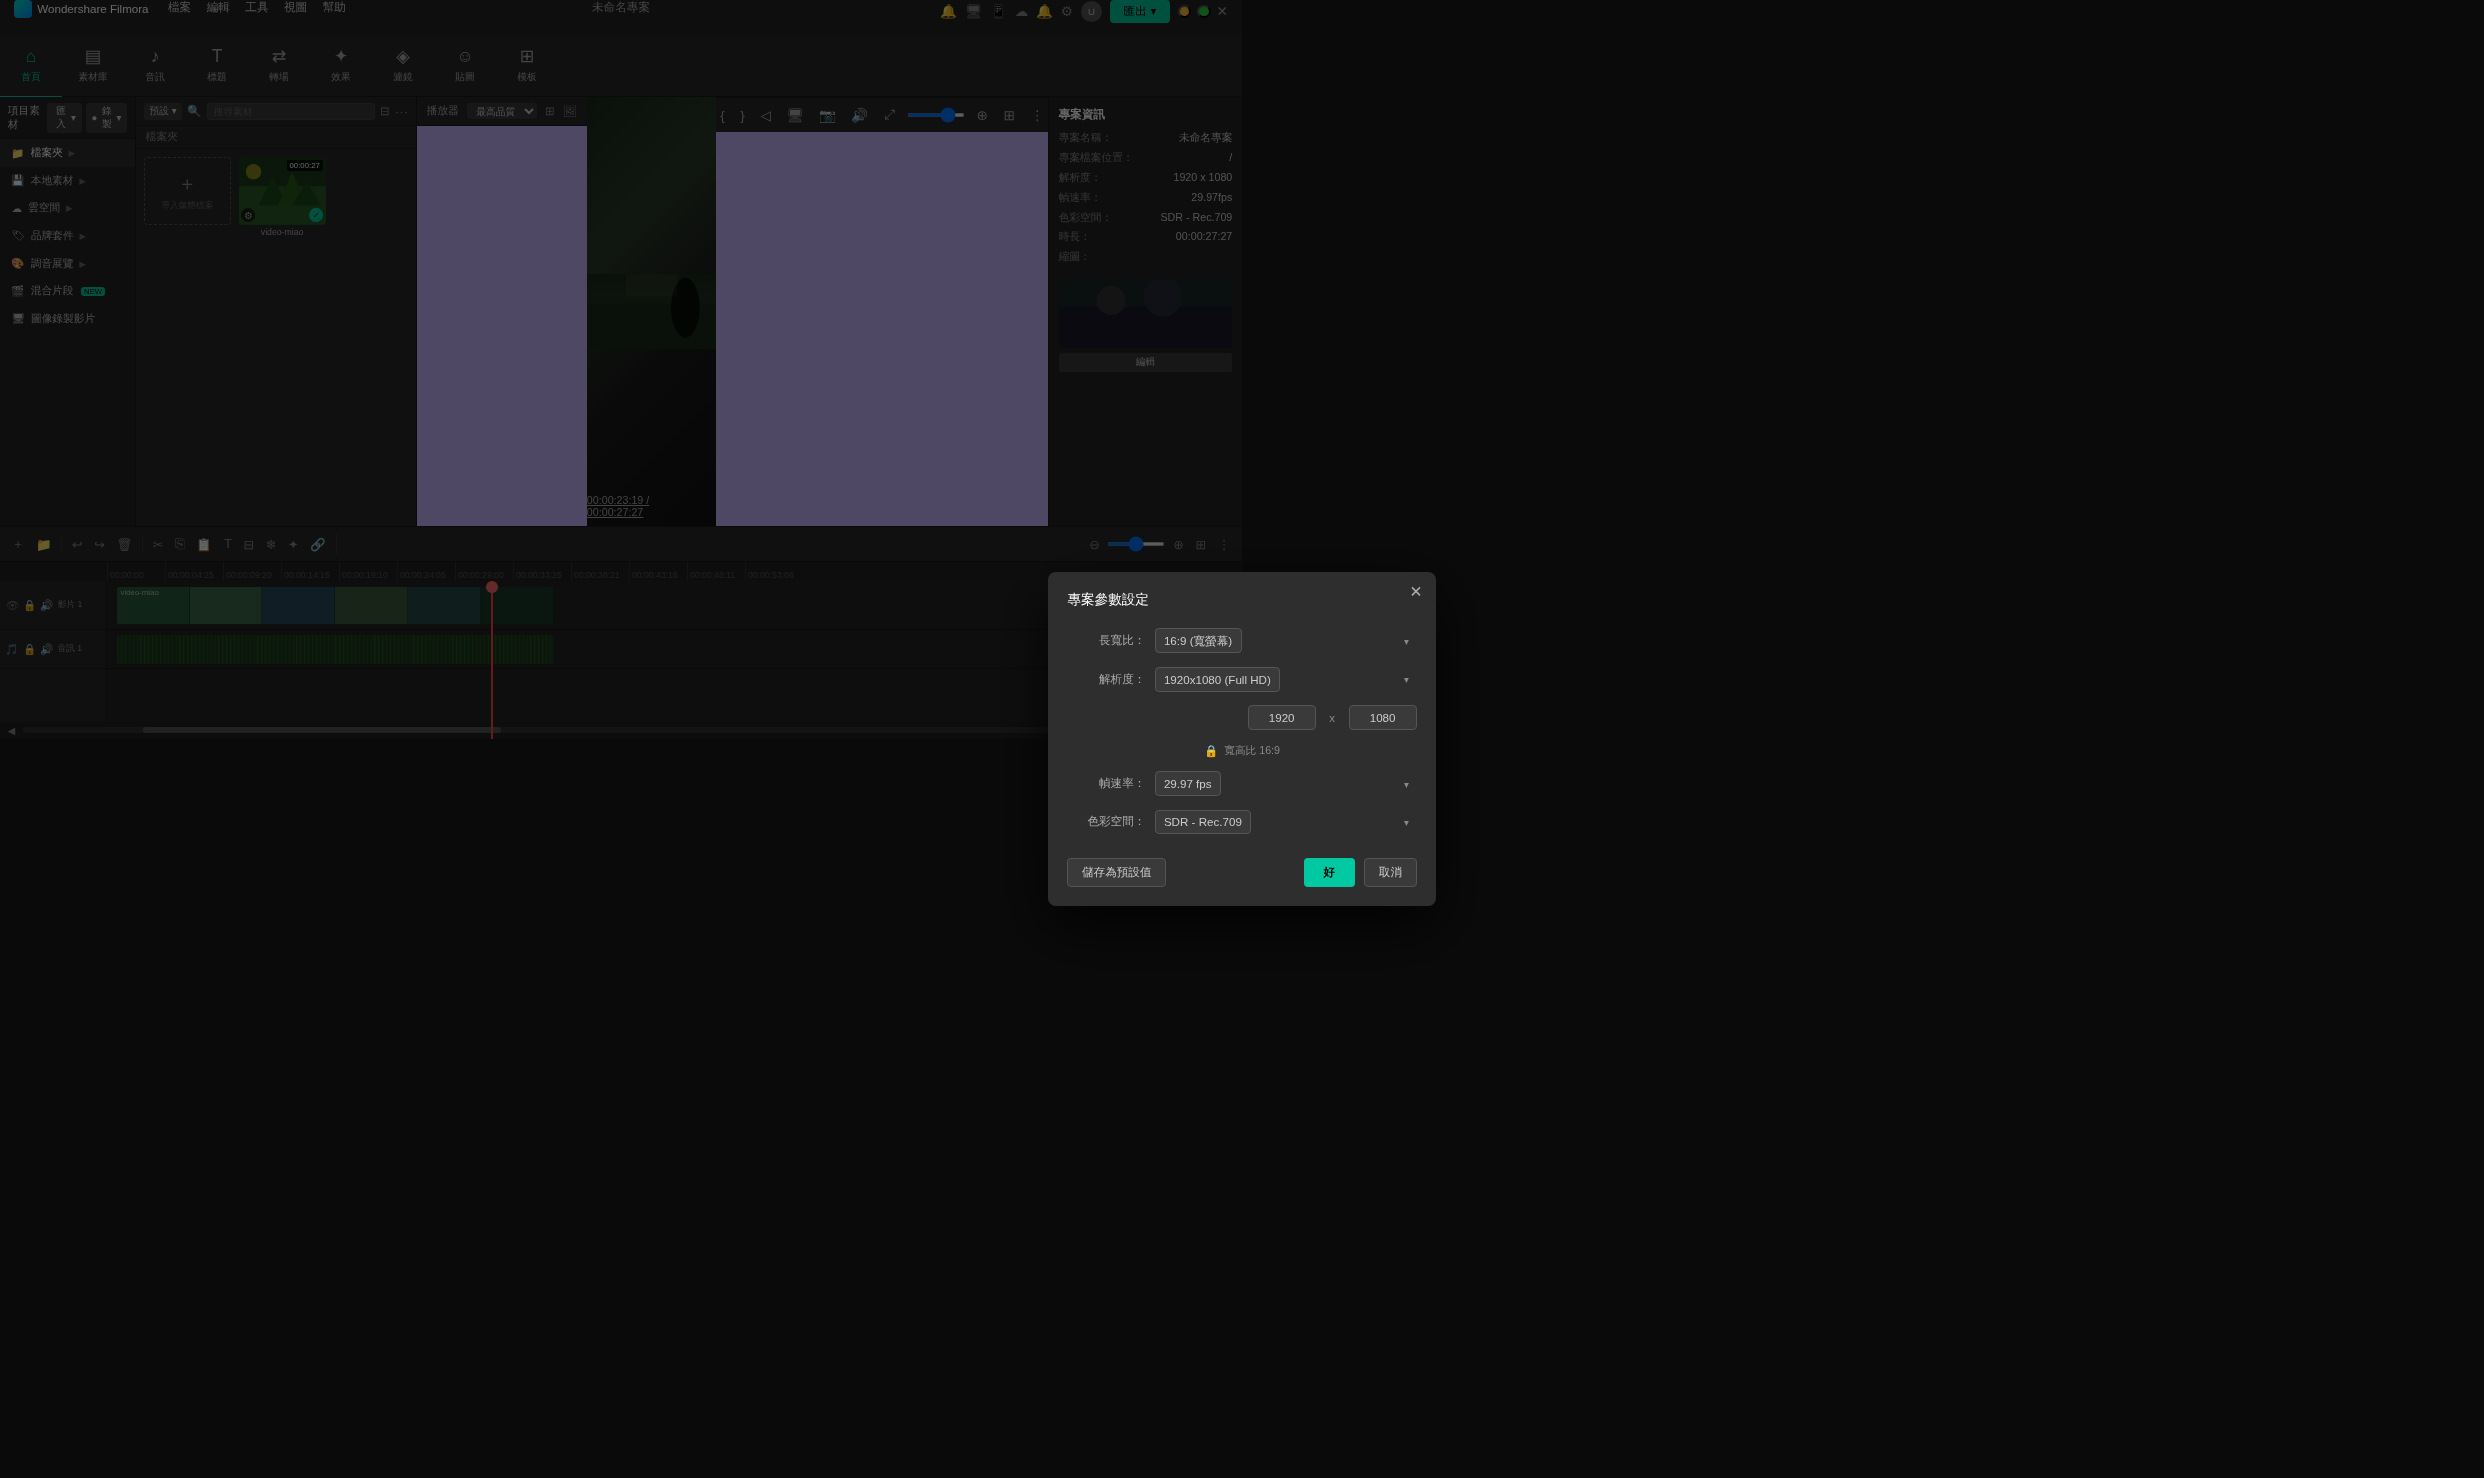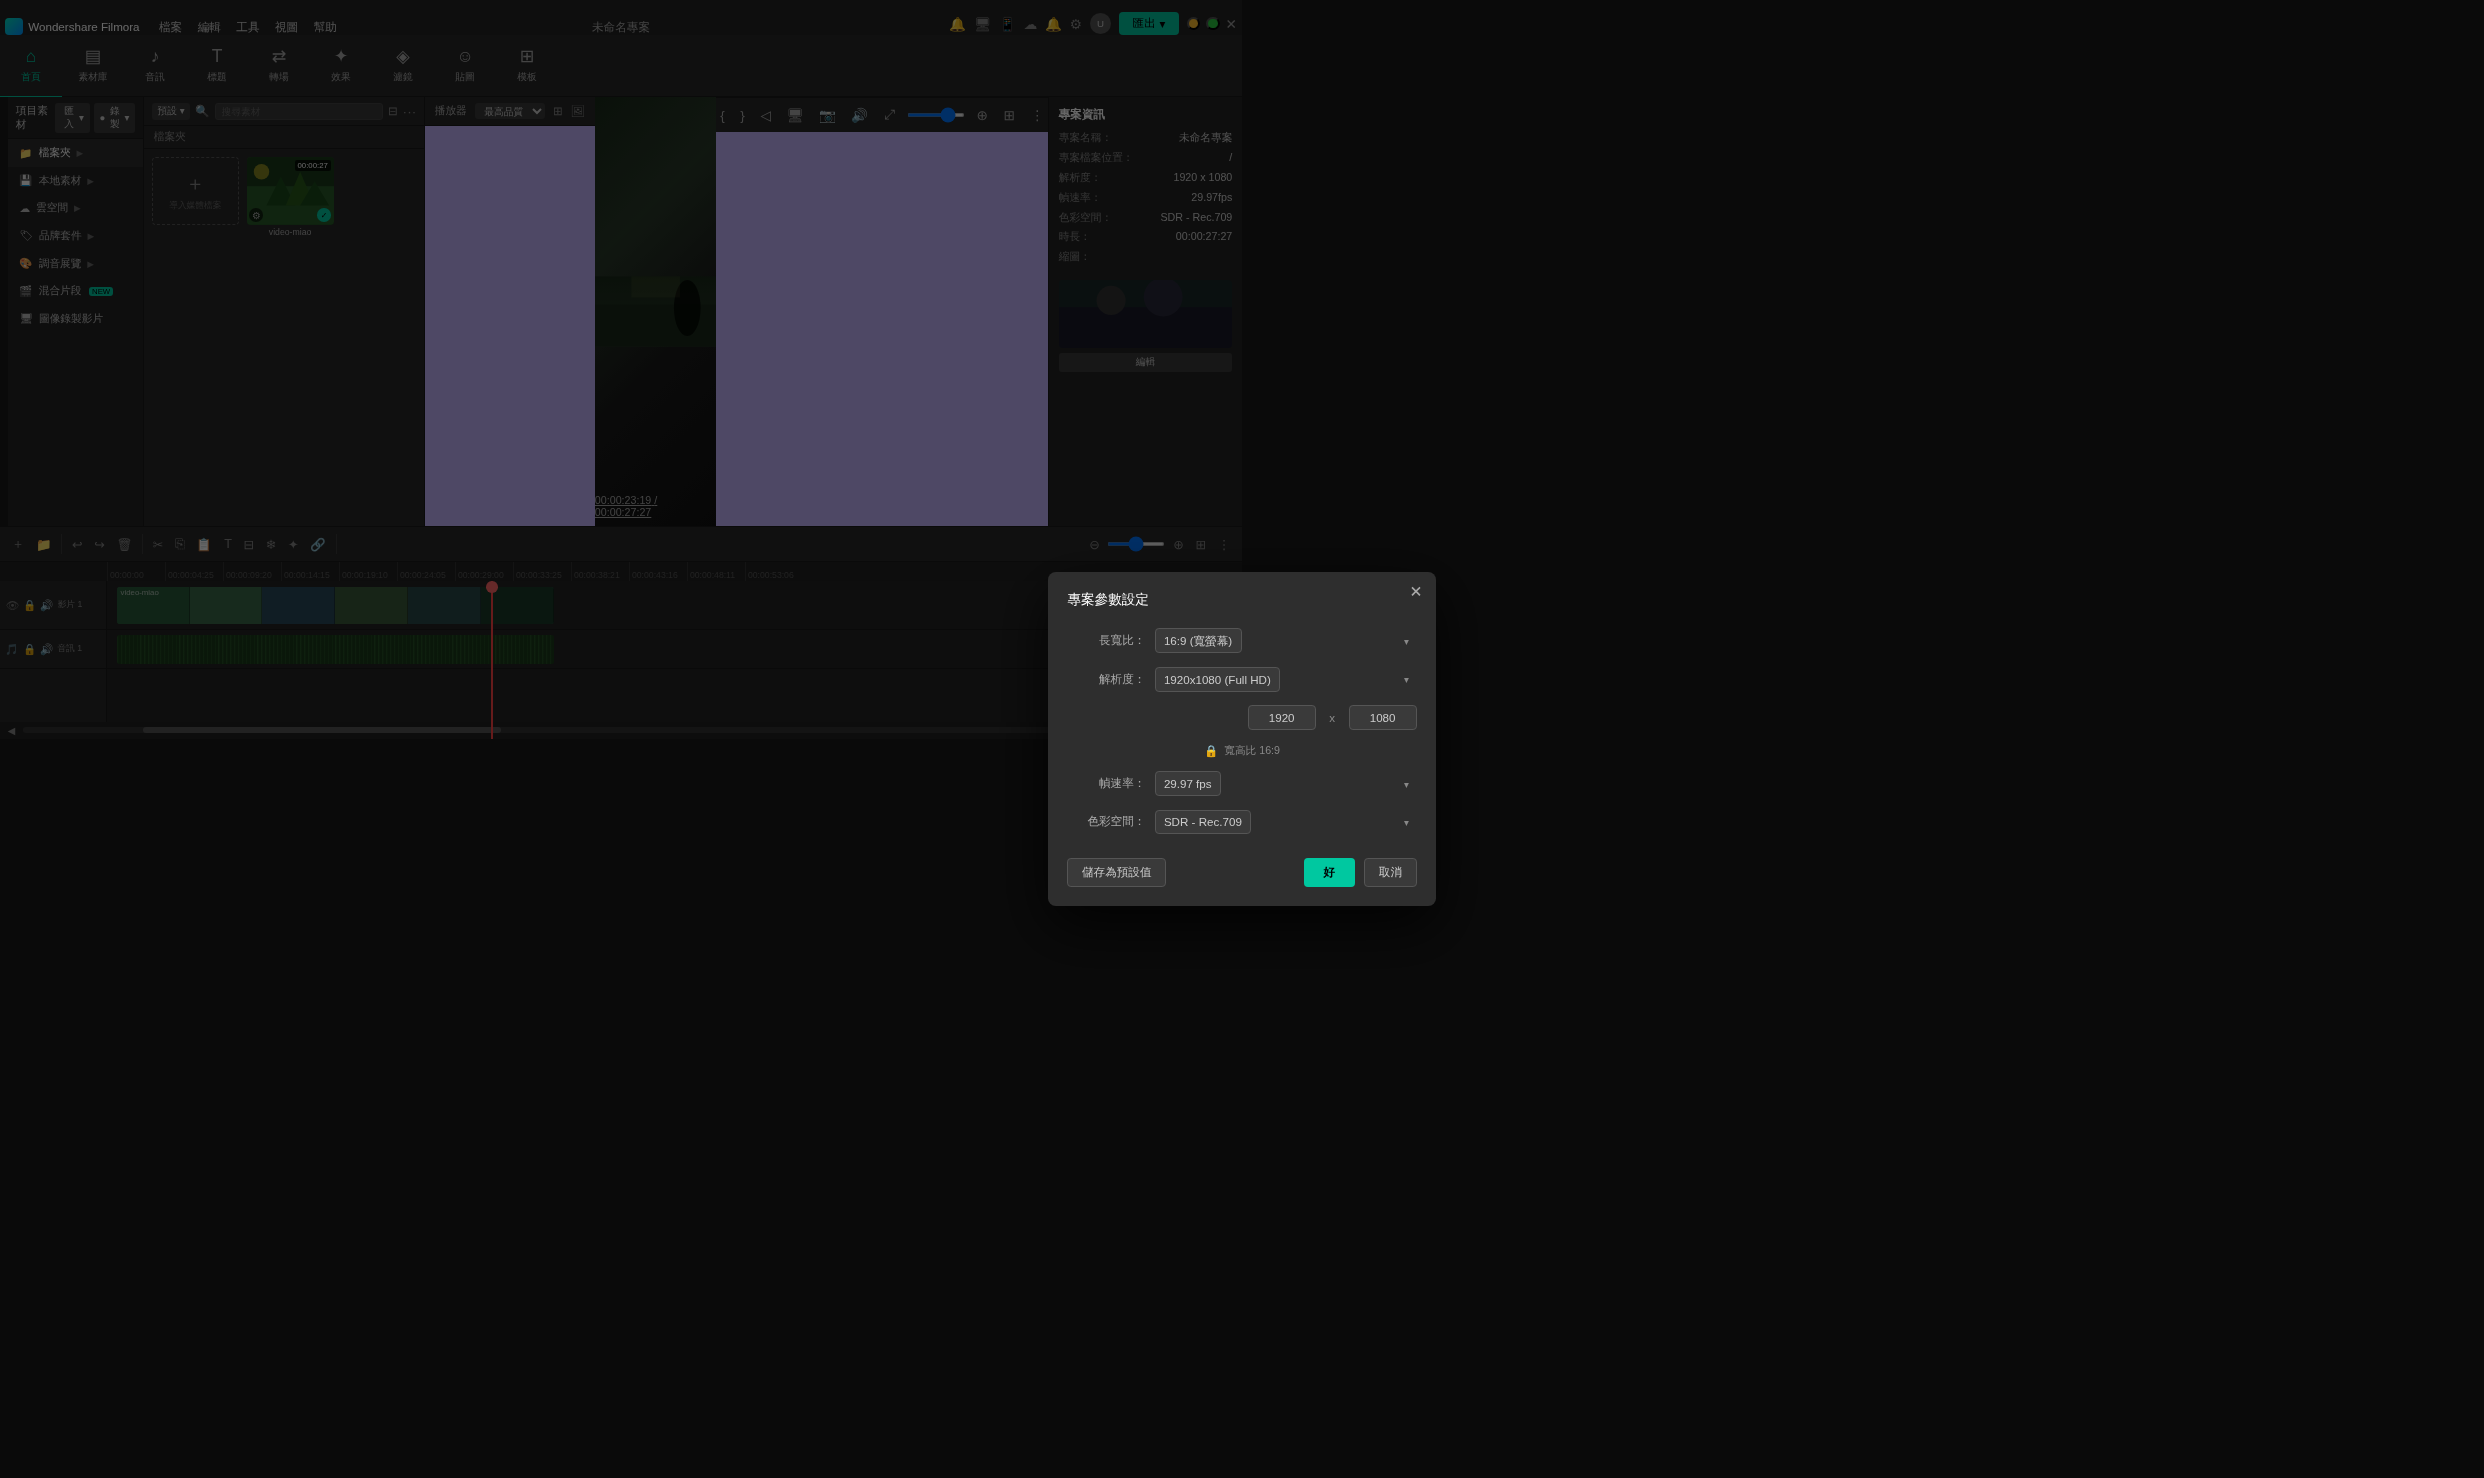--- a/index.html
+++ b/index.html
@@ -19,8 +19,8 @@
       height: 35px;
       background: #252525;
       display: flex;
-      align-items: flex-end;
-      padding: 0 5px;
+      align-items: flex-start;
+      padding: 0 14px;
       position: relative;
       user-select: none;
     }

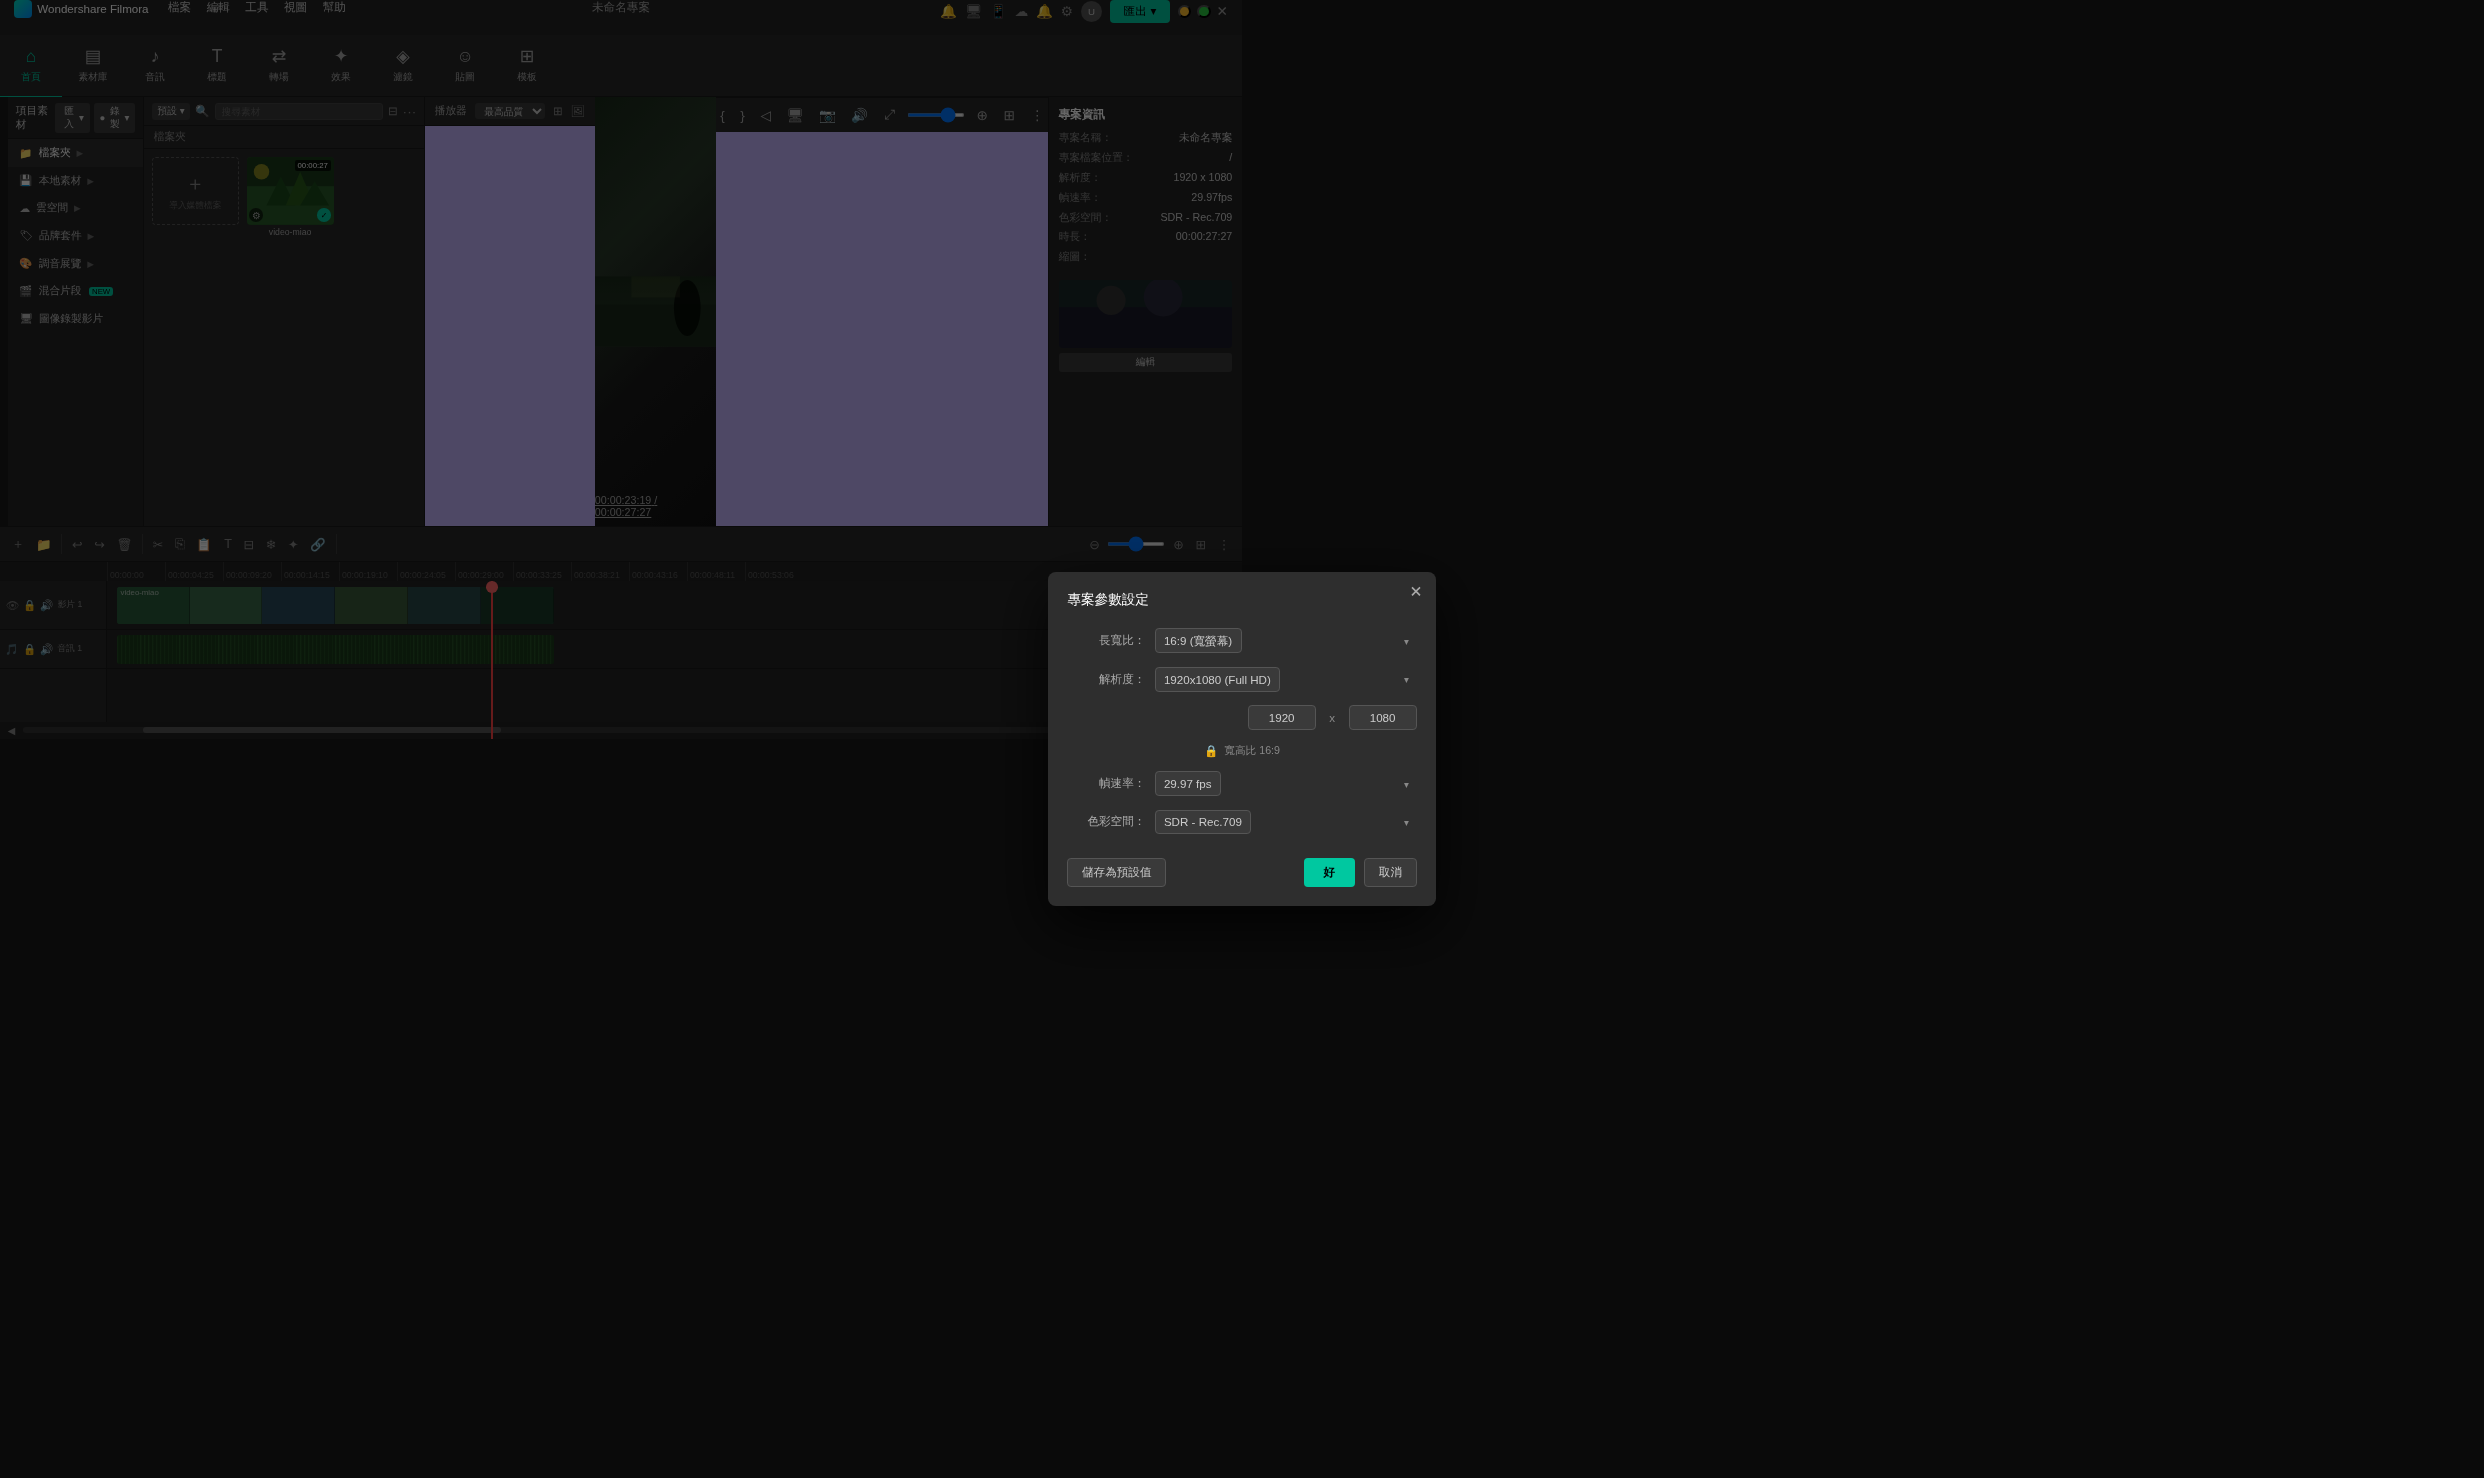--- a/index.html
+++ b/index.html
@@ -115,7 +115,6 @@
     .main-layout {
       display: flex;
       height: calc(739px - 35px - 62px);
-      margin-left: 8px;
     }
 
     

